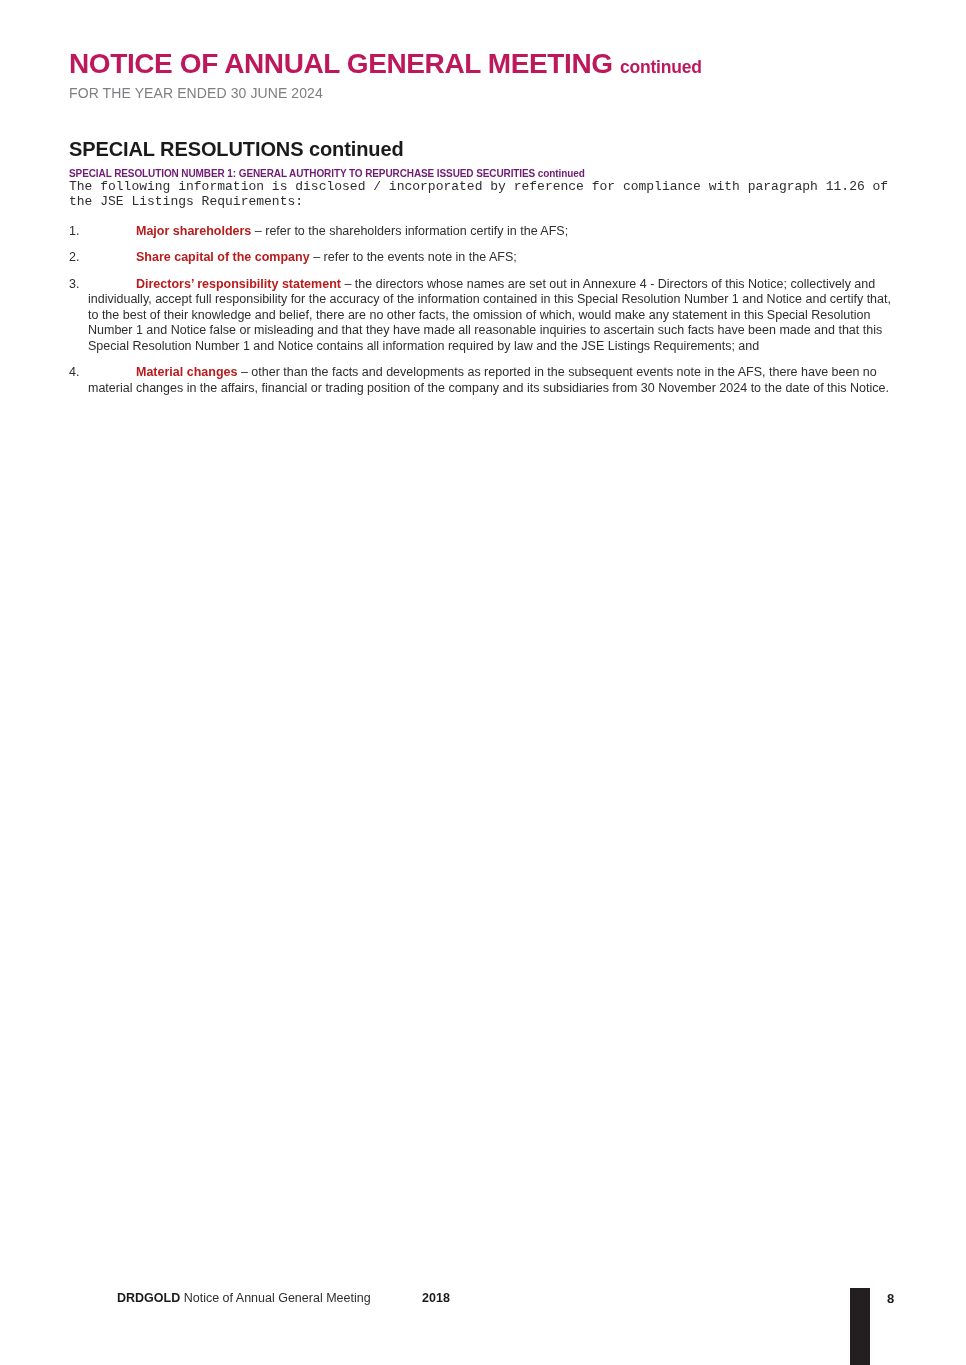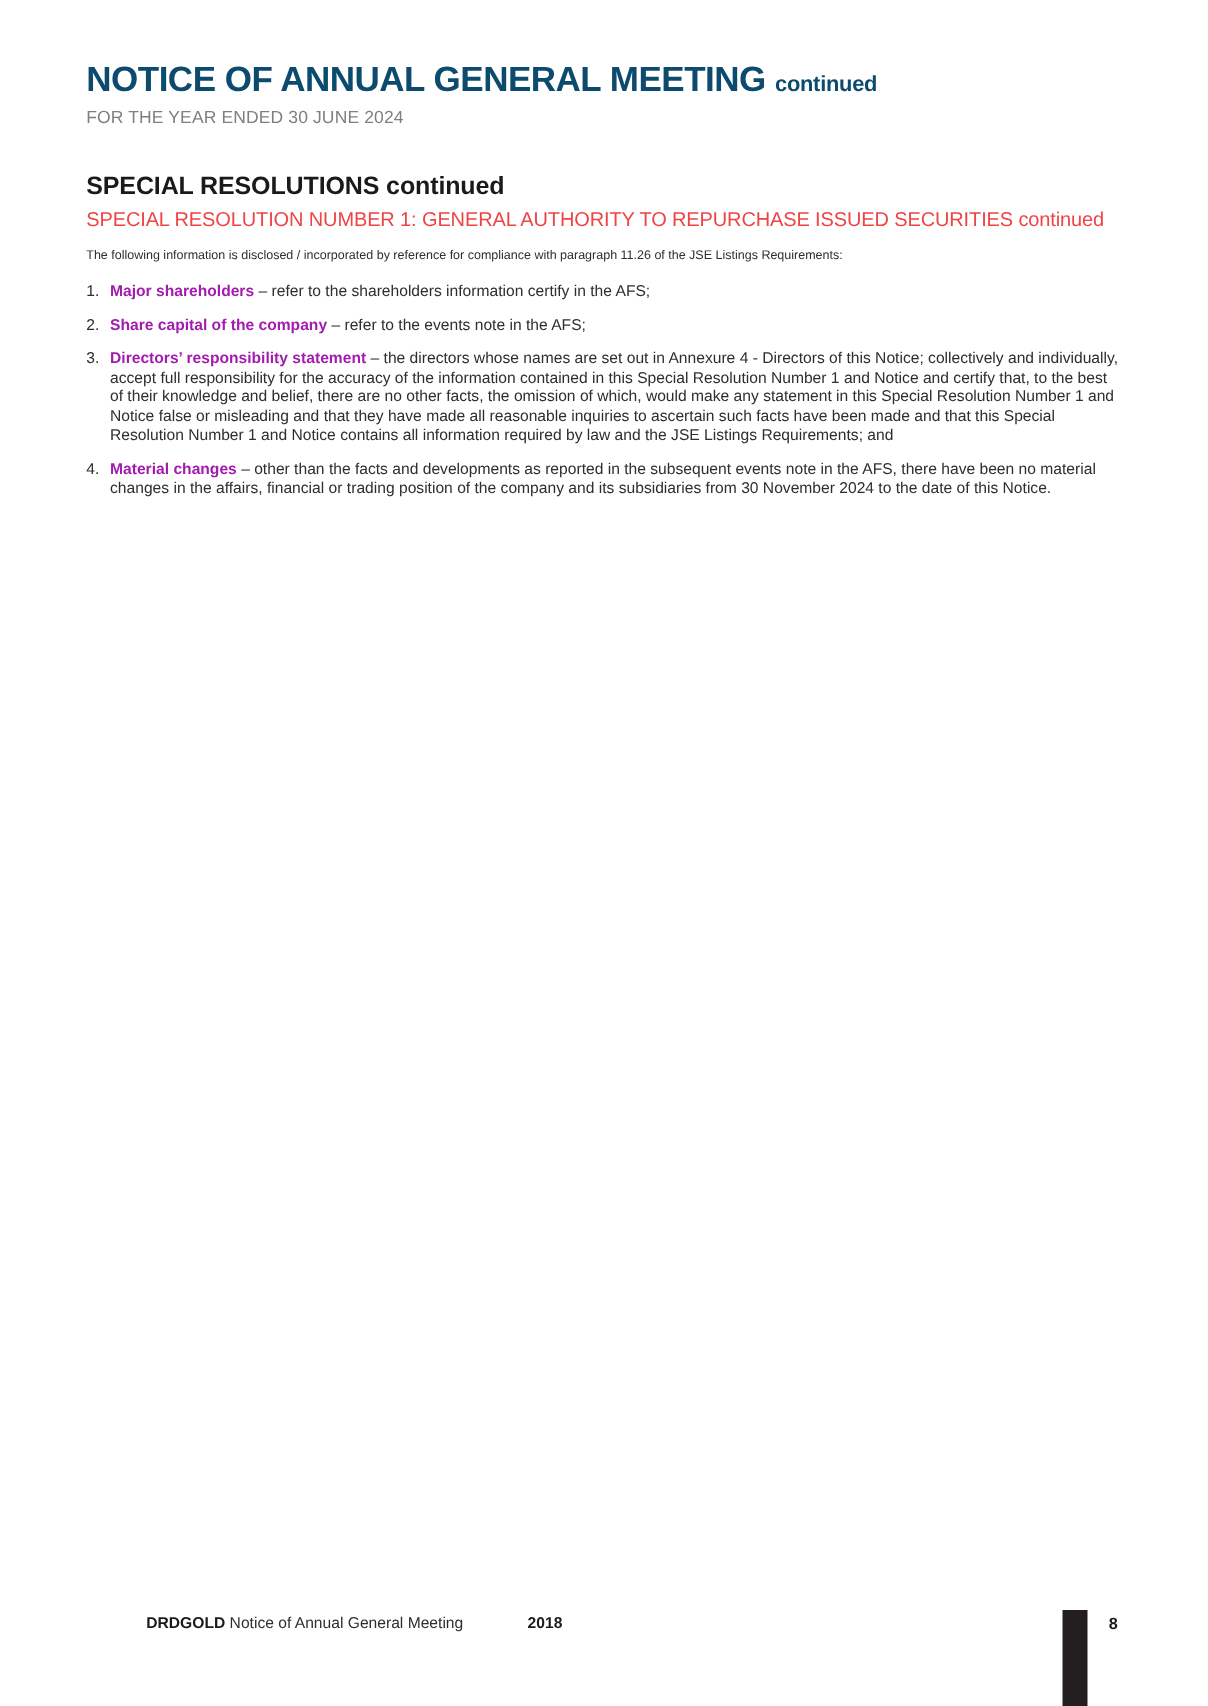--- a/index.html
+++ b/index.html
@@ -24,7 +24,7 @@
   .doc-title {
     font-size: 28px;
     font-weight: bold;
-    color: #0c4a6e;
+    color: #be185d;
     letter-spacing: -0.4px;
     line-height: 1.1;
   }

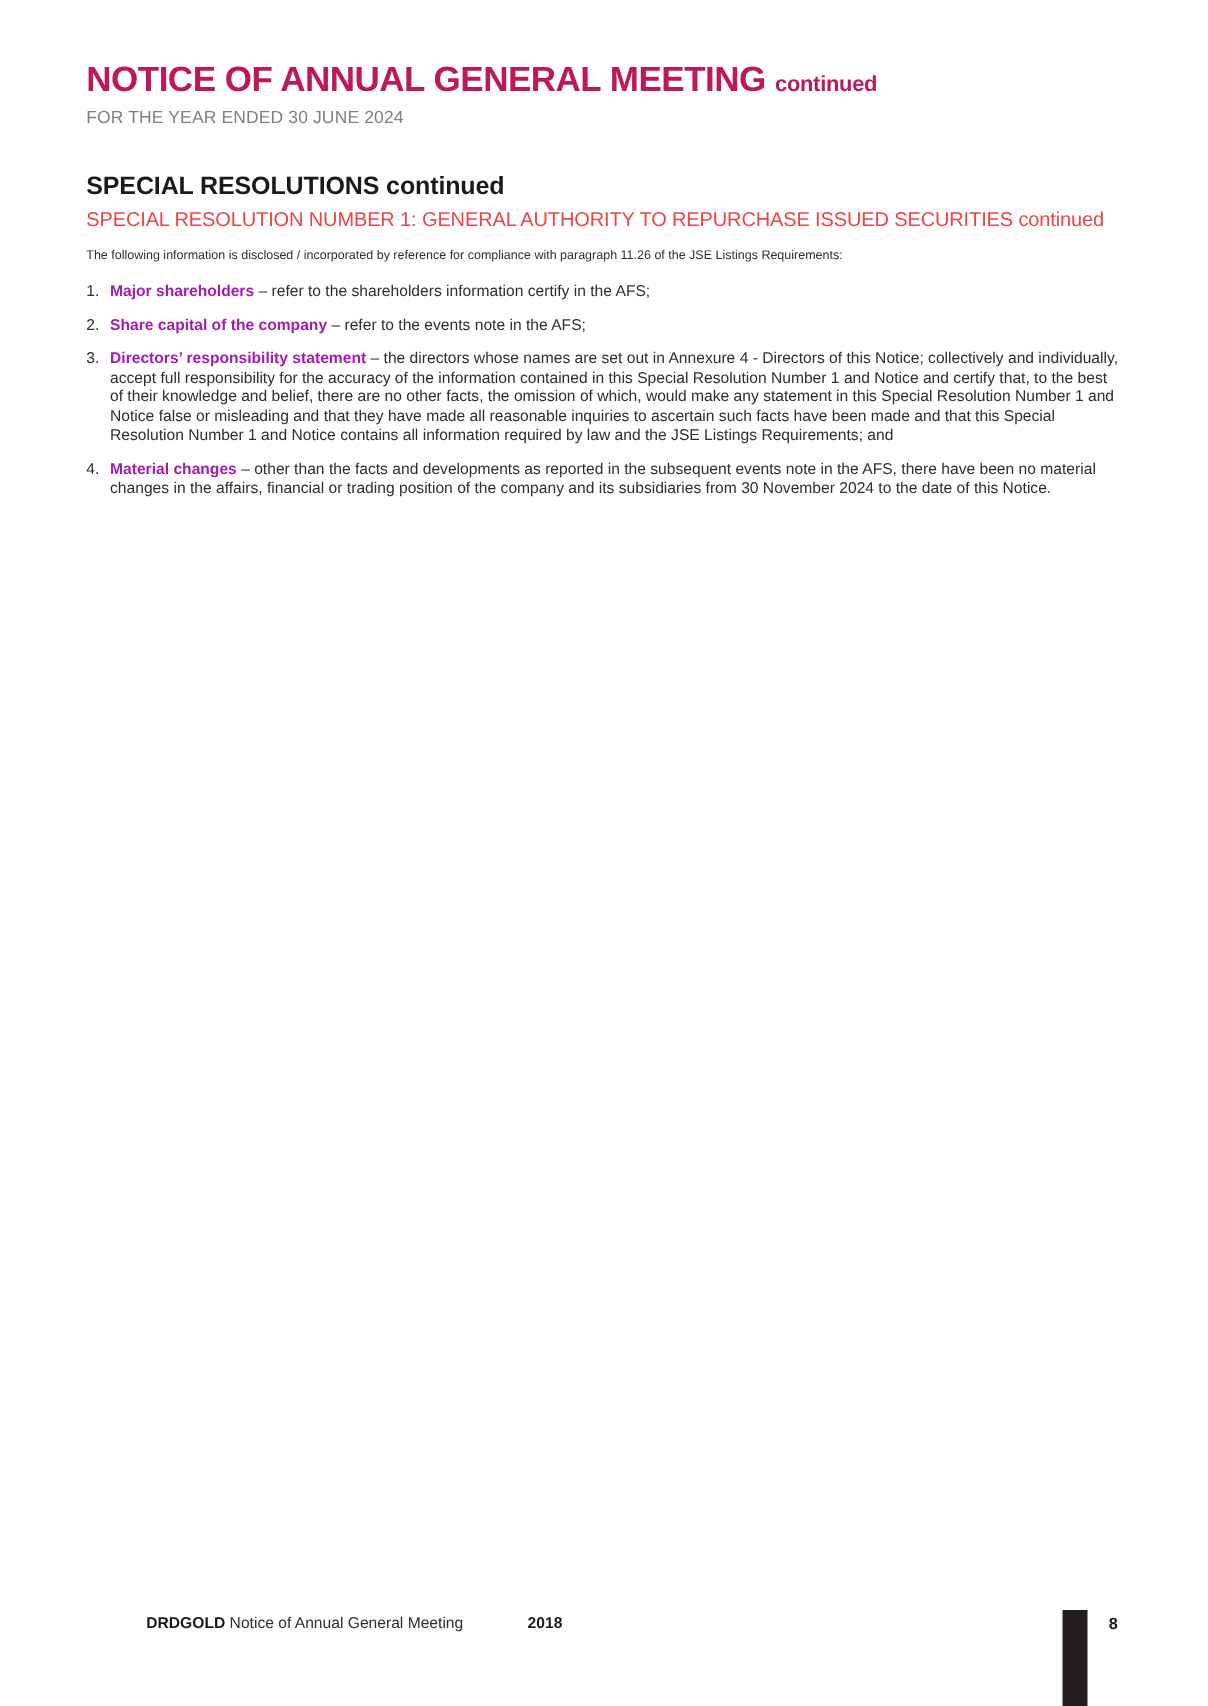--- a/index.html
+++ b/index.html
@@ -48,9 +48,9 @@
   }
   .section-subheading {
     margin-top: 7px;
-    font-size: 16px;
-    font-weight: normal;
-    color: #ef4444;
+    font-size: 10px;
+    font-weight: bold;
+    color: #701a75;
     letter-spacing: -0.1px;
   }
   .intro {

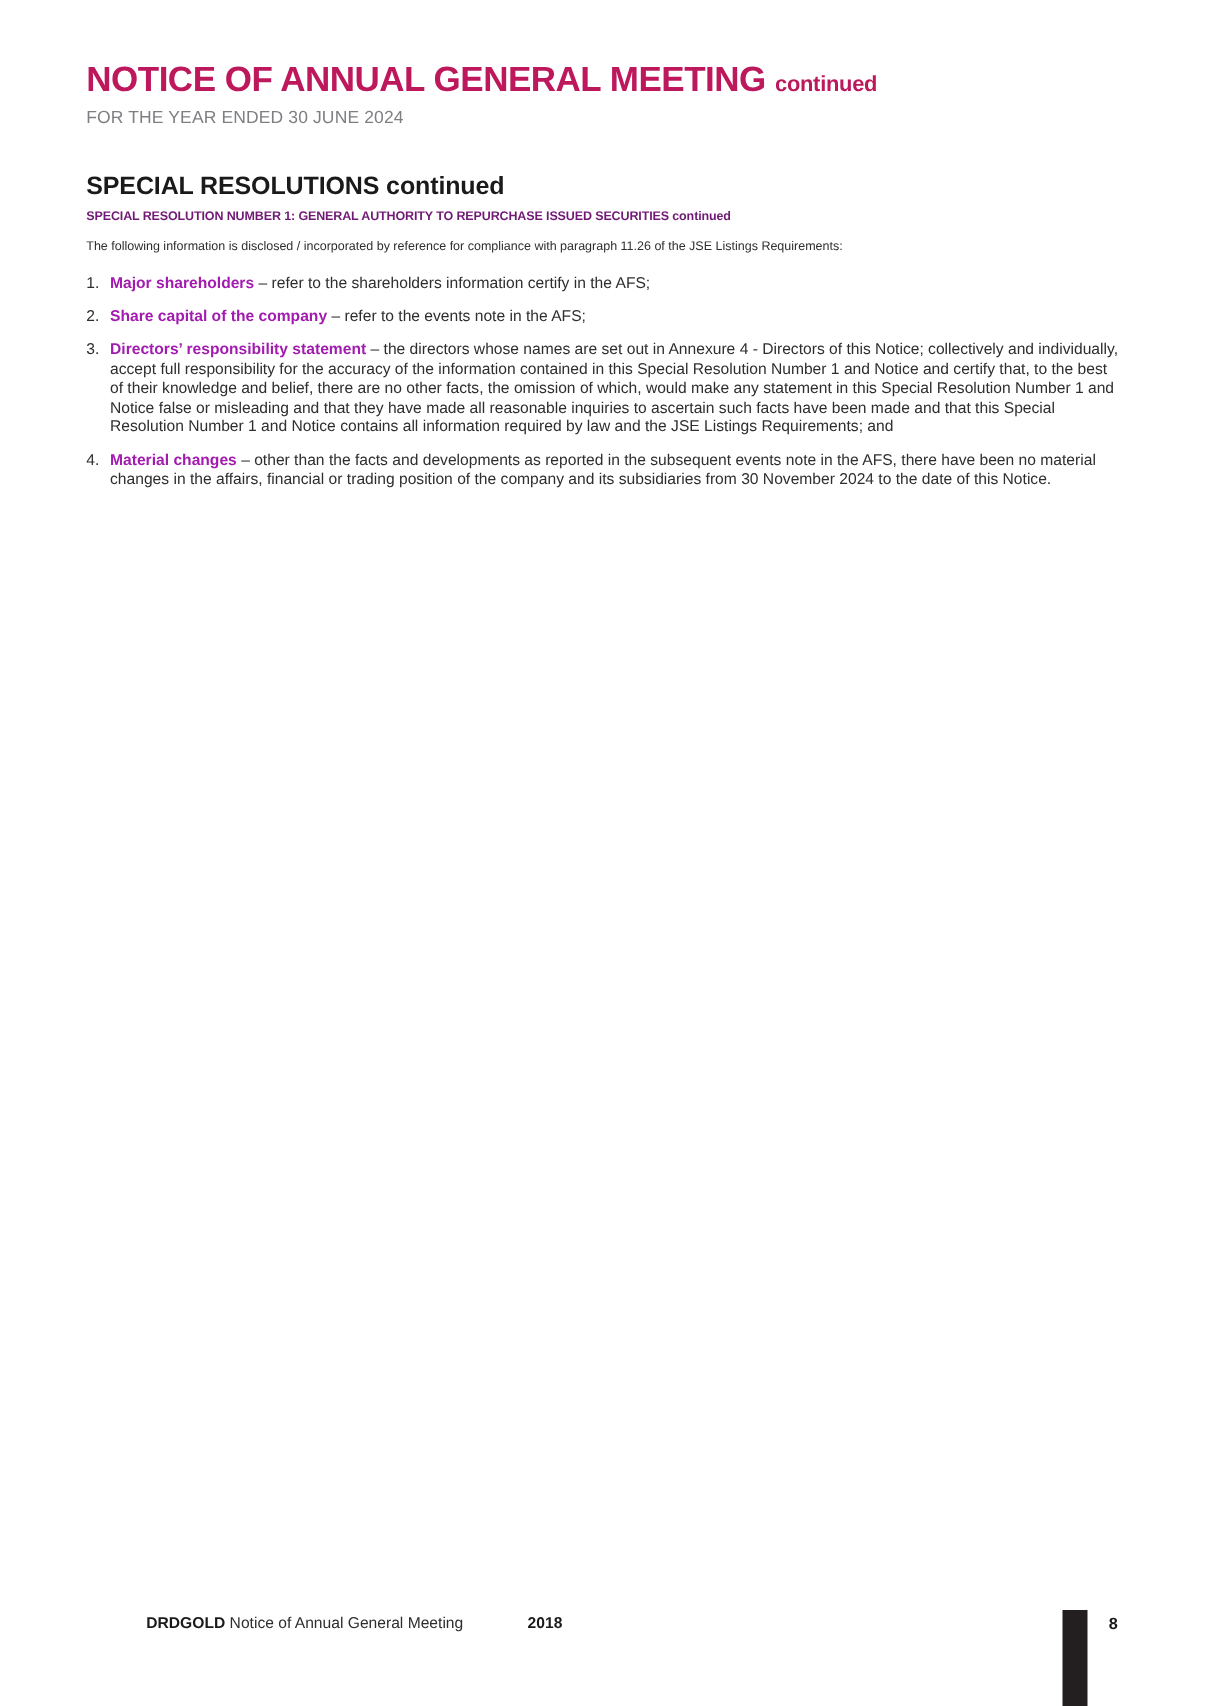--- a/index.html
+++ b/index.html
@@ -54,10 +54,10 @@
     letter-spacing: -0.1px;
   }
   .intro {
-    margin-top: 11px;
-    font-size: 10px;
+    font-size: 13px;
     line-height: 15.5px;
     color: #2e2e2e;
+    font-family: Liberation Mono, monospace;
   }
   .res-list {
     margin-top: 14px;

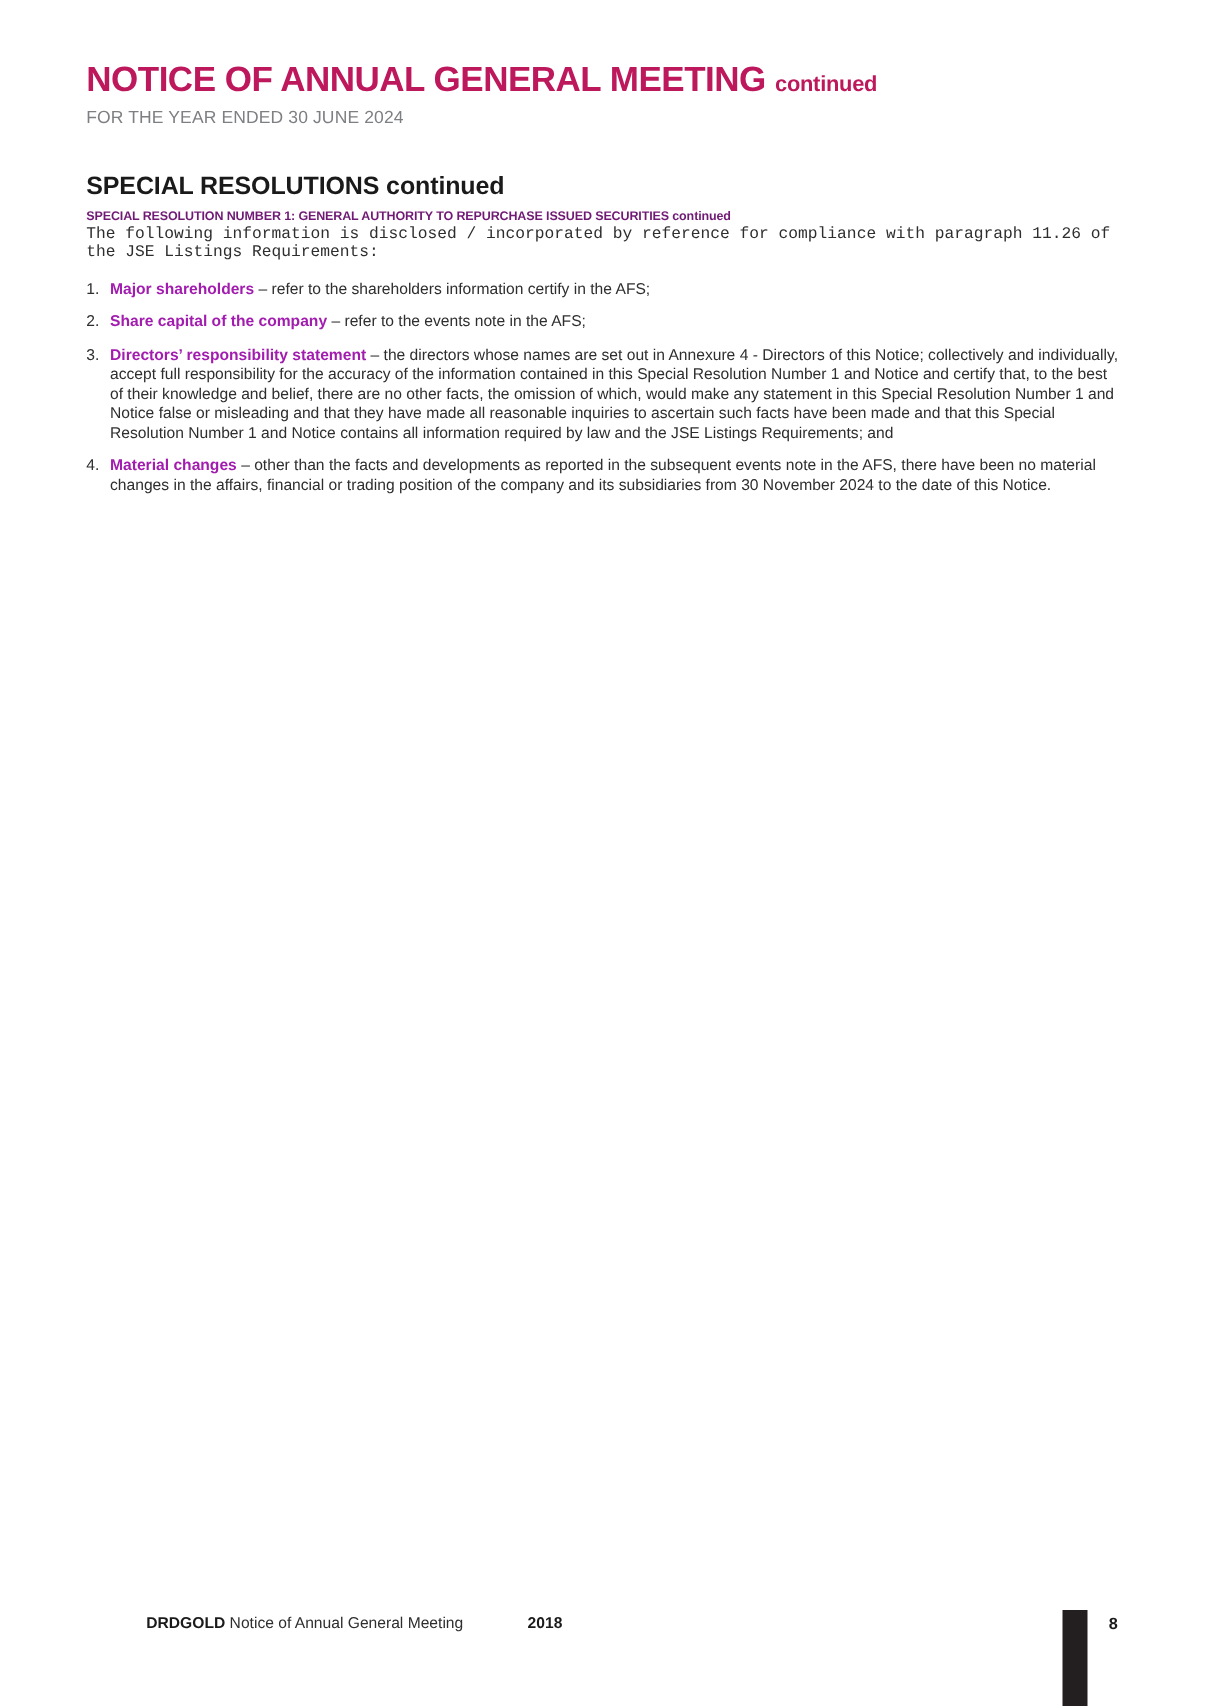--- a/index.html
+++ b/index.html
@@ -77,7 +77,8 @@
   }
   .list-item .item-text strong {
     font-weight: bold;
-    color: #a21caf;
+    color: #b91c1c;
+    margin-left: 48px;
   }
   .footer-line {
     position: absolute;

